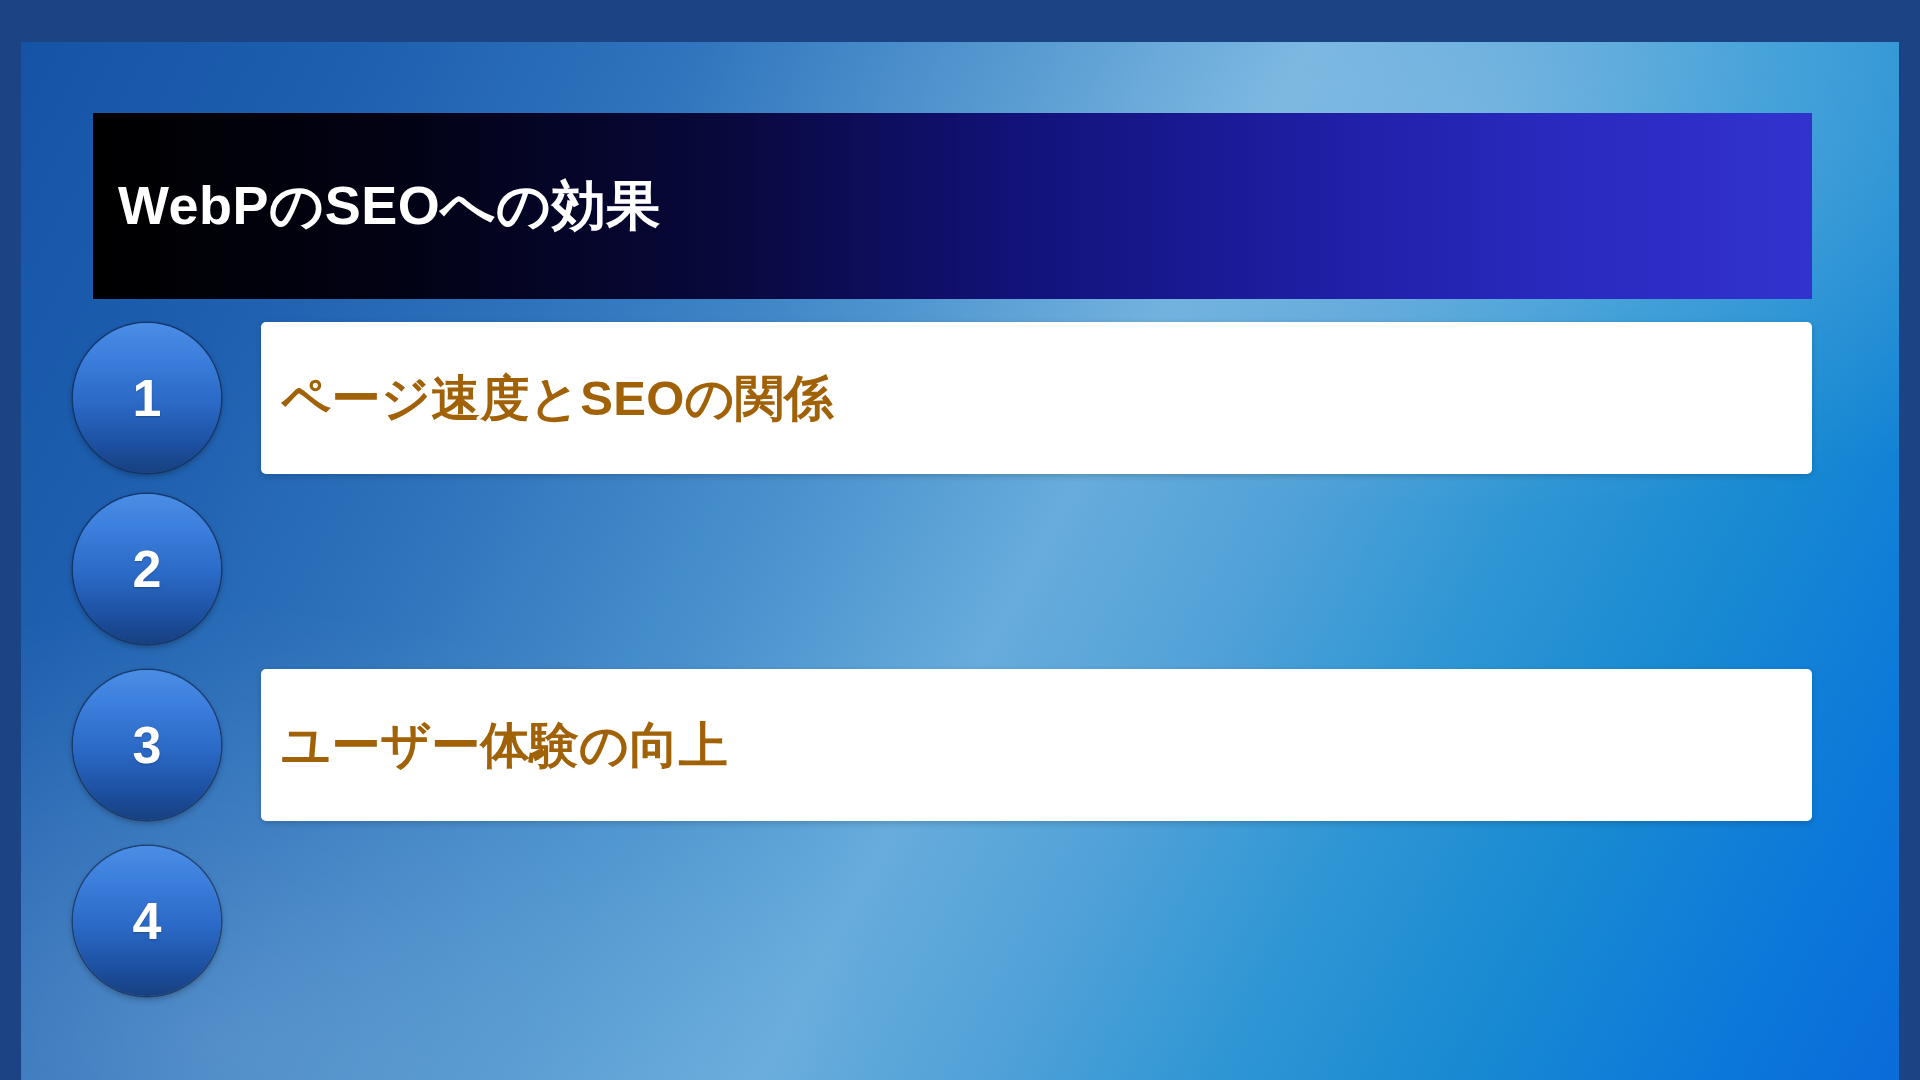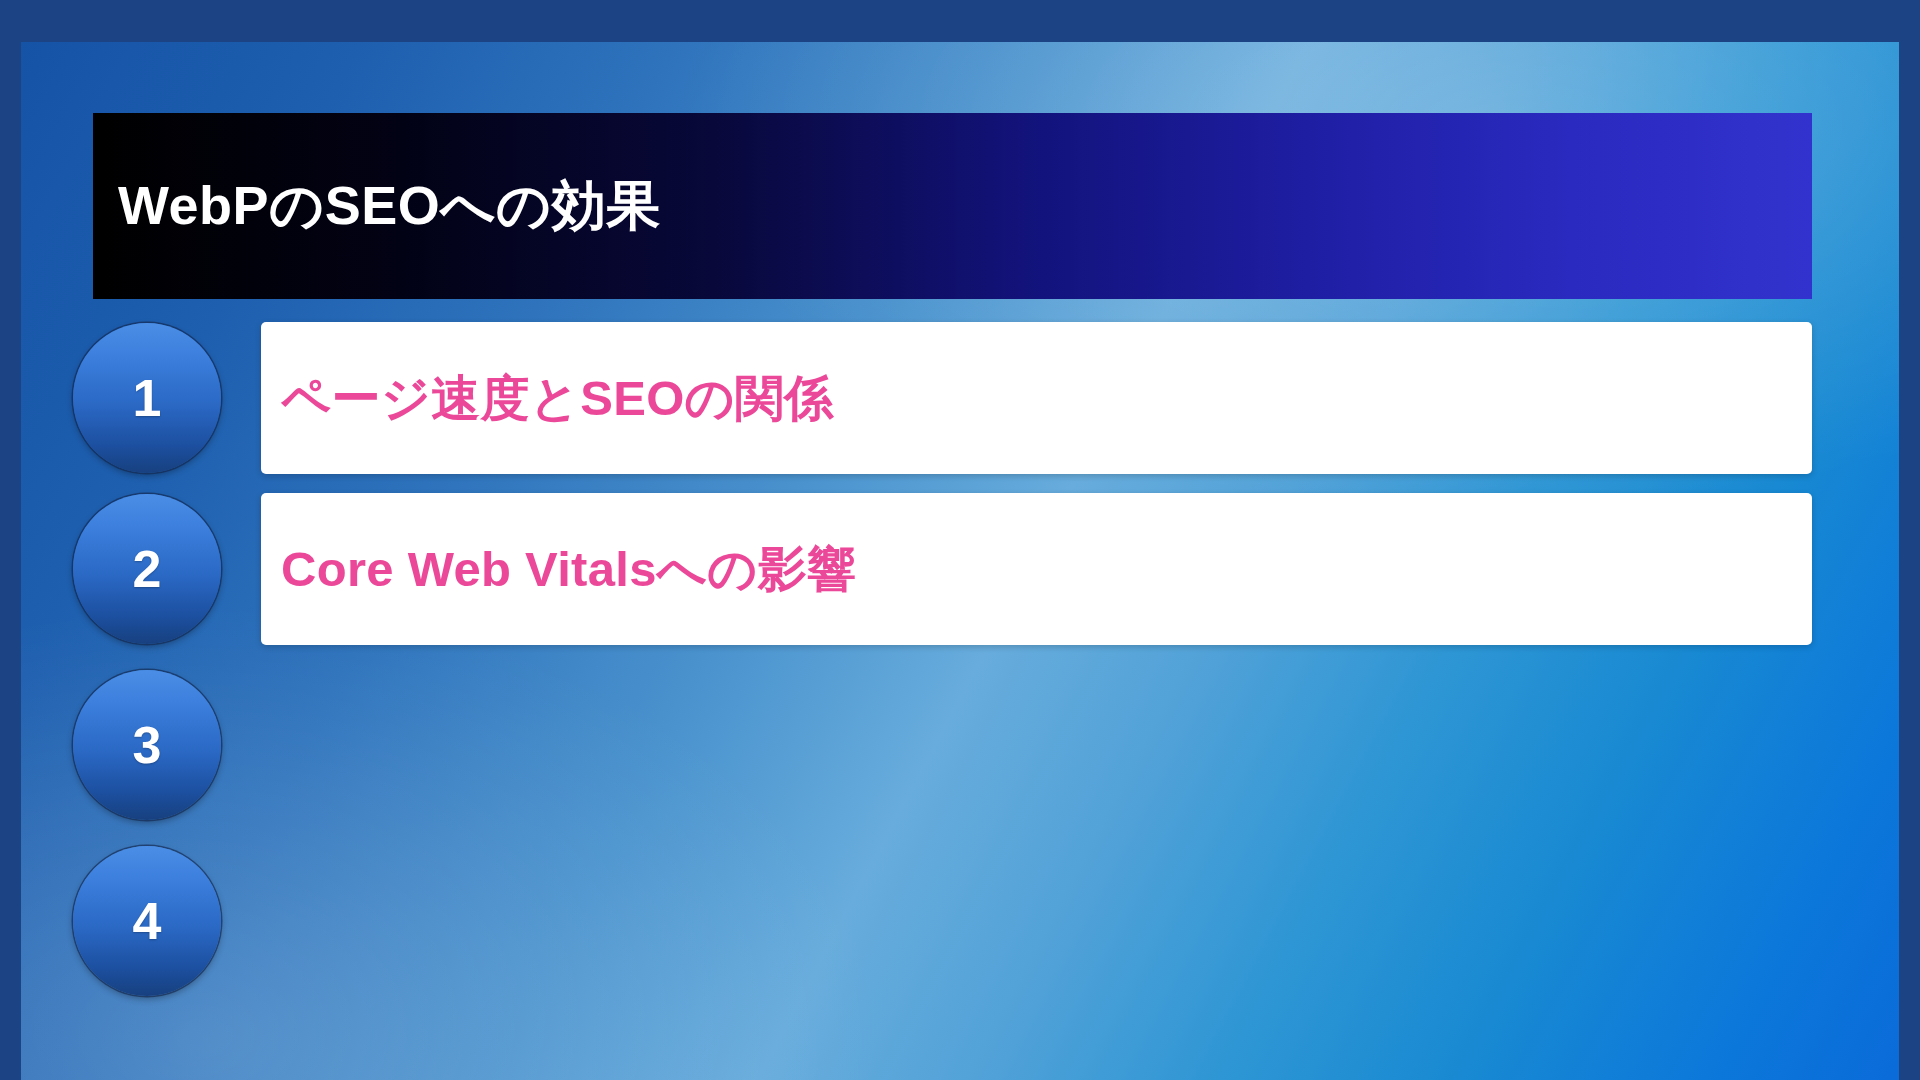--- a/index.html
+++ b/index.html
@@ -142,7 +142,7 @@
   }
 
   .card-text {
-    color: #ec4899;
+    color: #a16207;
     font-size: 49px;
     font-weight: bold;
     line-height: 1.15;

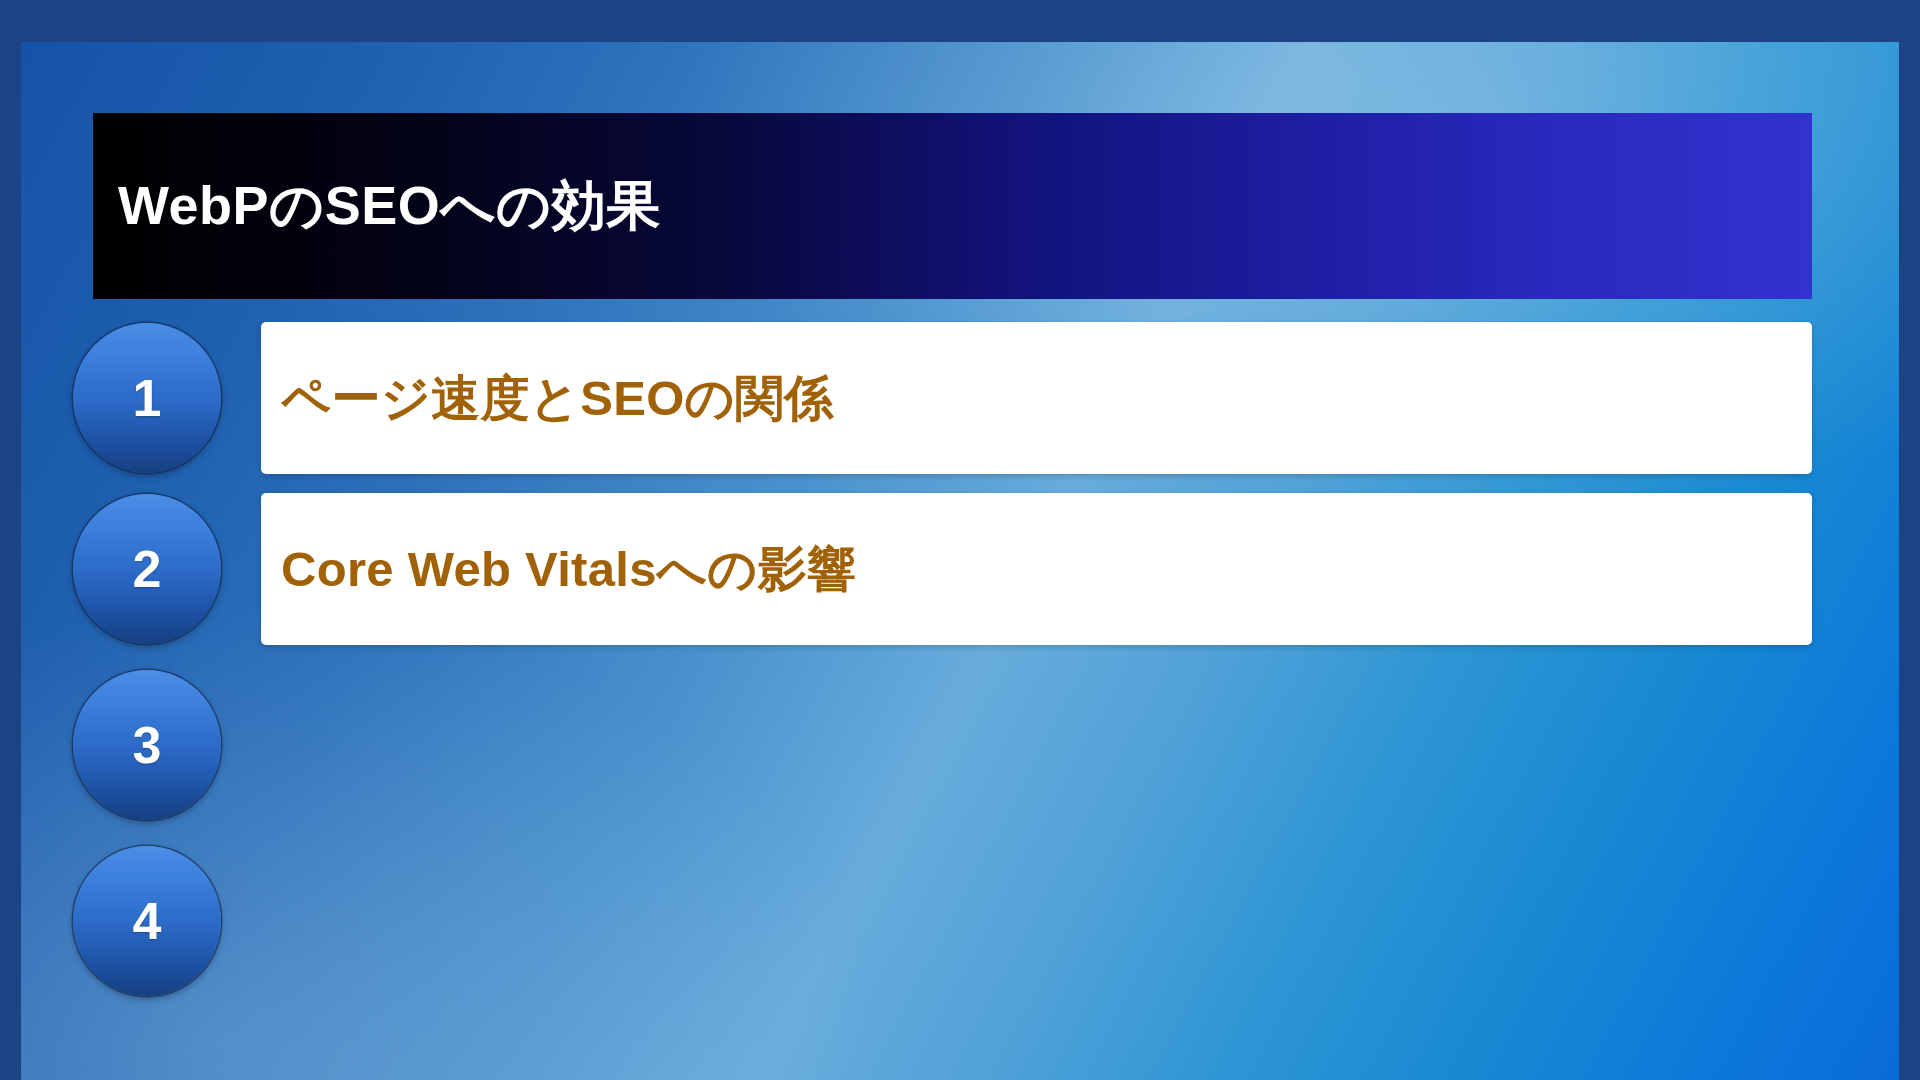--- a/index.html
+++ b/index.html
@@ -174,9 +174,6 @@
       <div class="num-circle">
         <span class="num-label">2</span>
       </div>
-      <div class="card">
-        <span class="card-text">Core Web Vitalsへの影響</span>
-      </div>
     </div>
 
     <div class="row row-3">

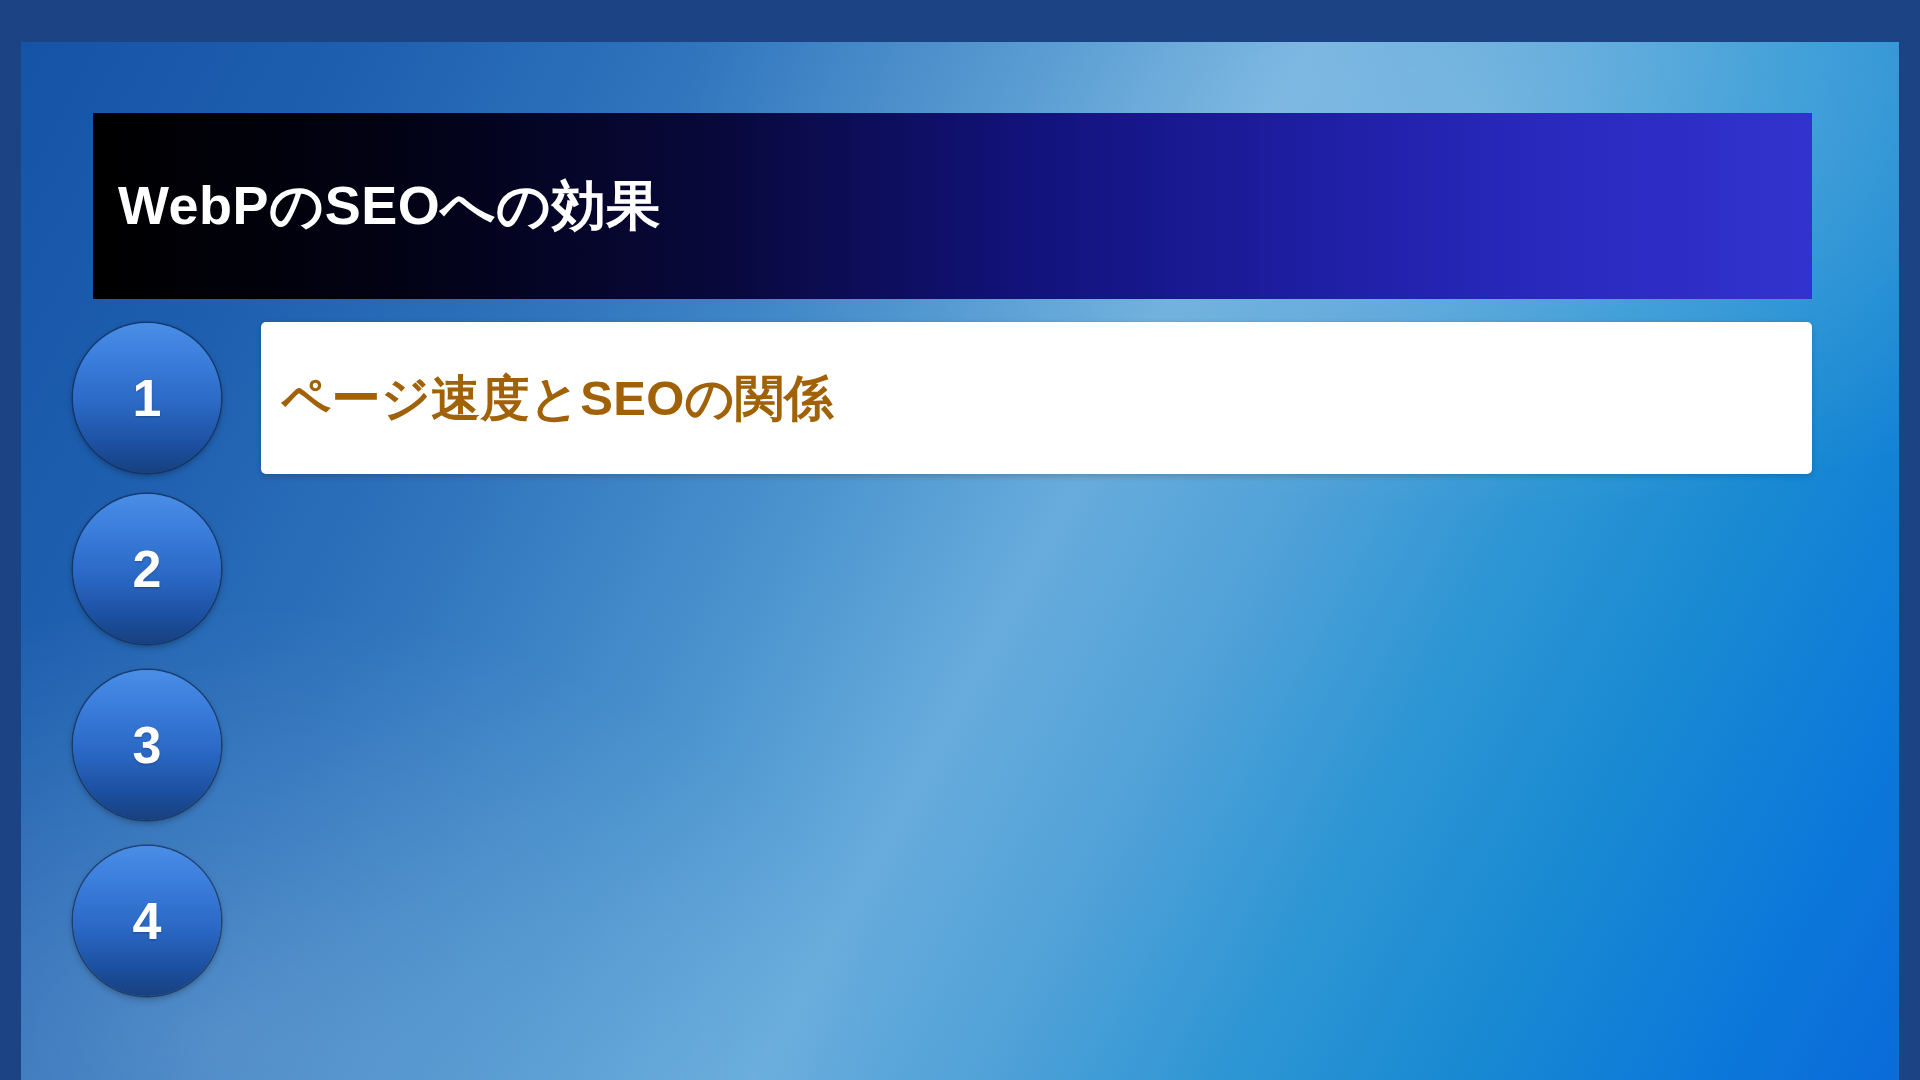--- a/index.html
+++ b/index.html
@@ -180,6 +180,9 @@
       <div class="num-circle">
         <span class="num-label">3</span>
       </div>
+      <div class="card">
+        <span class="card-text">ユーザー体験の向上</span>
+      </div>
     </div>
 
     <div class="row row-4">

